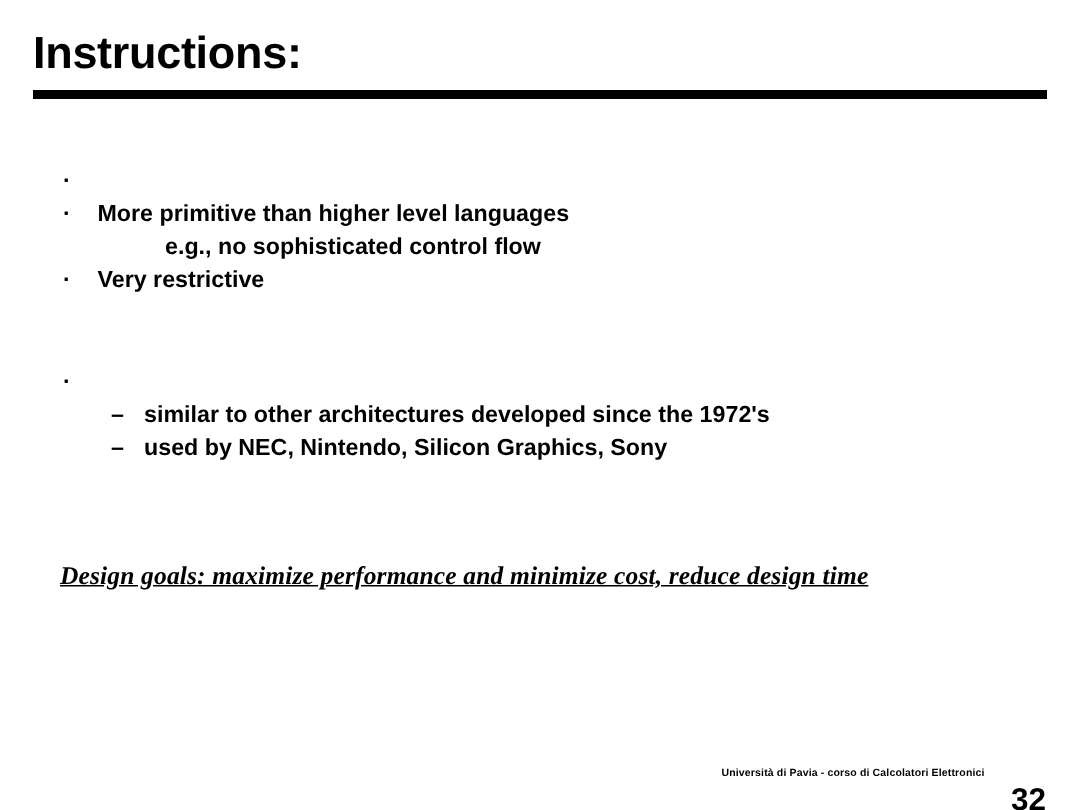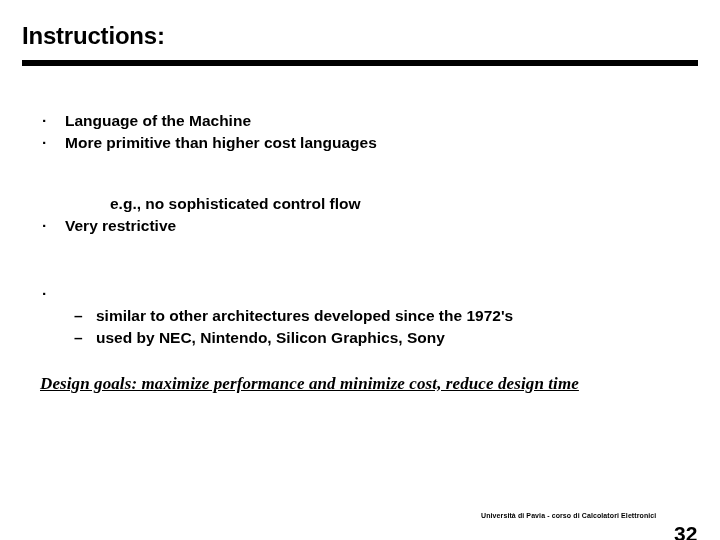--- a/index.html
+++ b/index.html
@@ -28,7 +28,7 @@
     position: absolute;
     left: 22px;
     top: 20px;
-    font-size: 24px;
+    font-size: 30px;
     font-weight: bold;
     letter-spacing: -0.2px;
     line-height: 32px;

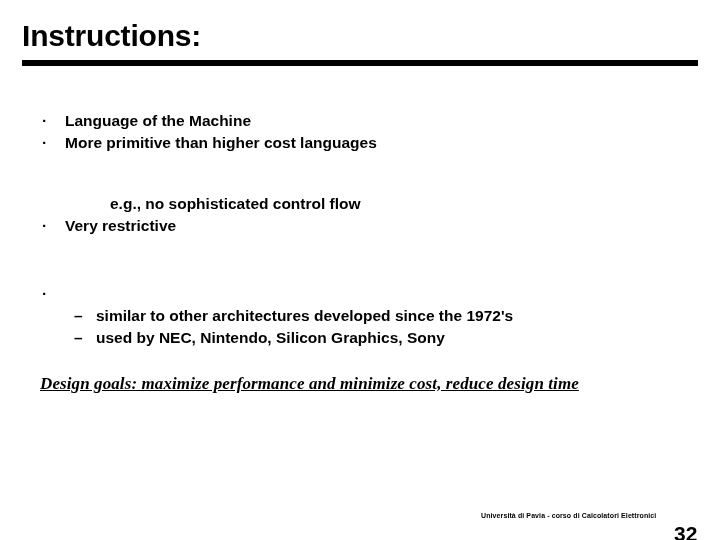--- a/index.html
+++ b/index.html
@@ -143,7 +143,7 @@
   <div class="title-rule"></div>
 
   <div class="body-block">
-      <div class="line lvl1"><span class="marker">·</span><span>Language of the Machine</span></div>
+      <div class="line lvl1"><span class="marker">·</span></div>
       <div class="line lvl1"><span class="marker">·</span><span>More primitive than higher cost languages</span></div>
       <div class="line cont"><span>e.g., no sophisticated control flow</span></div>
       <div class="line lvl1"><span class="marker">·</span><span>Very restrictive</span></div>

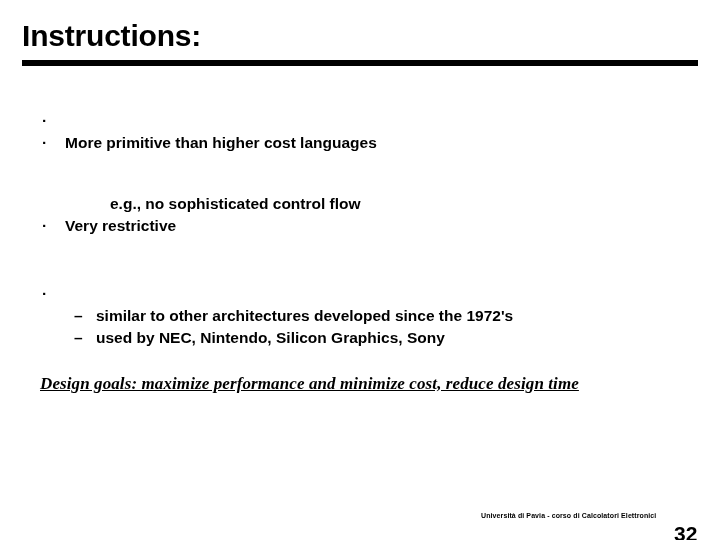--- a/index.html
+++ b/index.html
@@ -144,7 +144,7 @@
 
   <div class="body-block">
       <div class="line lvl1"><span class="marker">·</span></div>
-      <div class="line lvl1"><span class="marker">·</span><span>More primitive than higher cost languages</span></div>
+      <div class="line lvl1"><span class="marker">·</span><span>More primitive than higher level languages</span></div>
       <div class="line cont"><span>e.g., no sophisticated control flow</span></div>
       <div class="line lvl1"><span class="marker">·</span><span>Very restrictive</span></div>
       <div class="line spacer"></div>

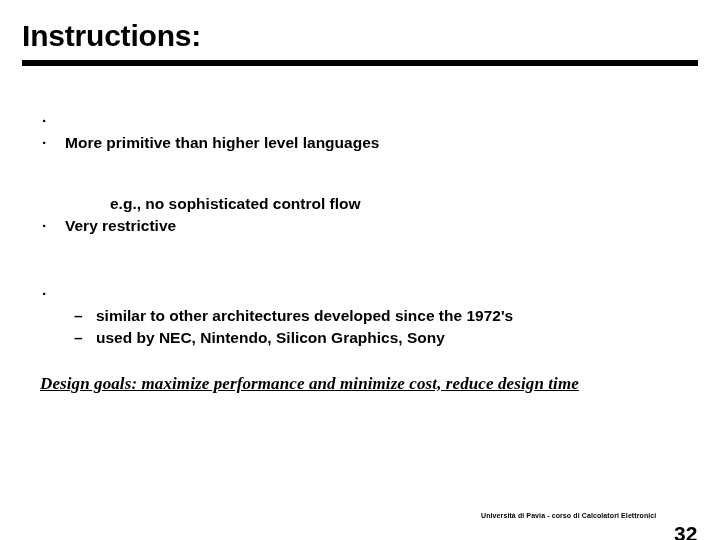--- a/index.html
+++ b/index.html
@@ -82,7 +82,6 @@
   
   .cont {
     padding-left: 110px;
-    margin-top: 39px;
   }
 
   

